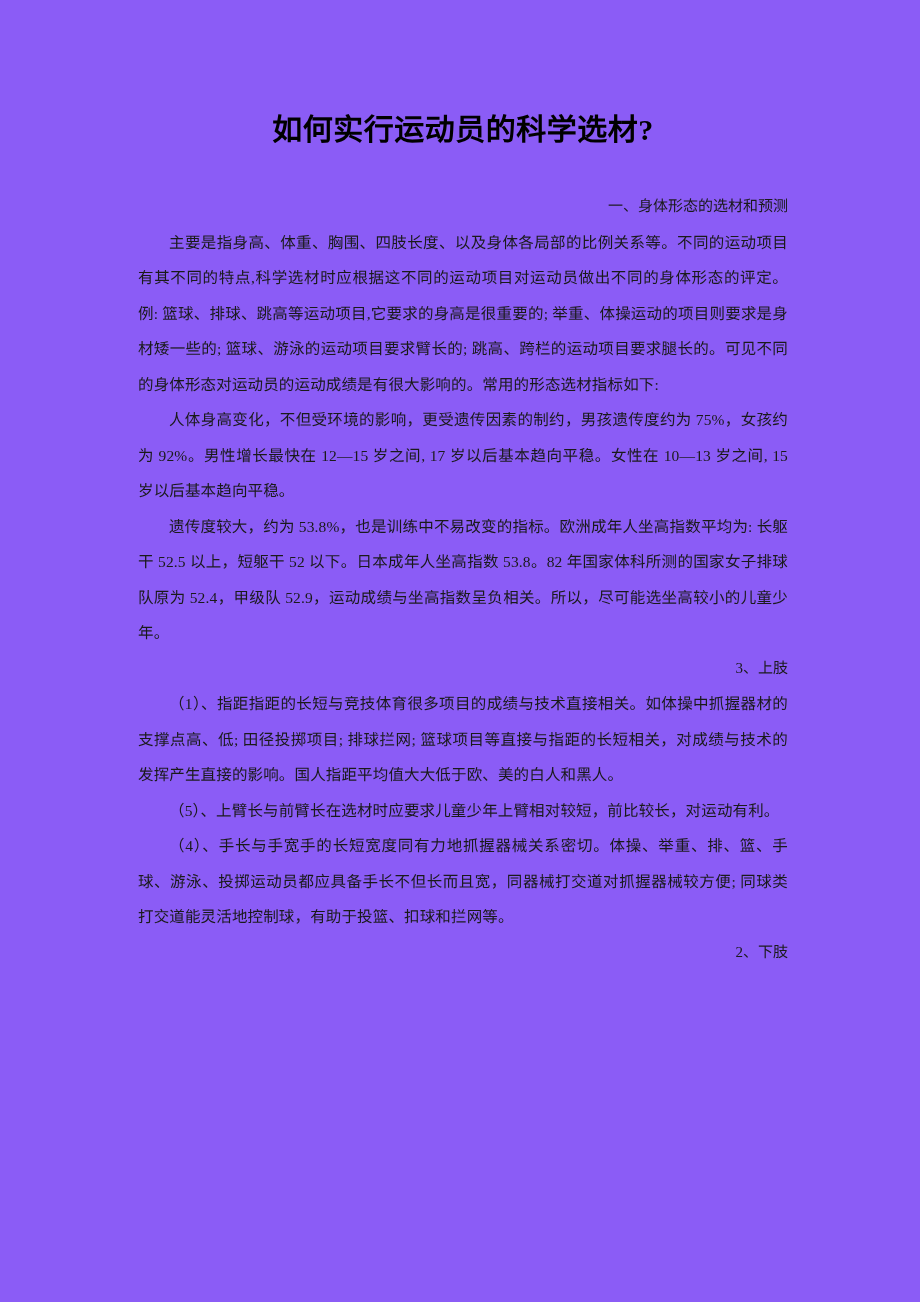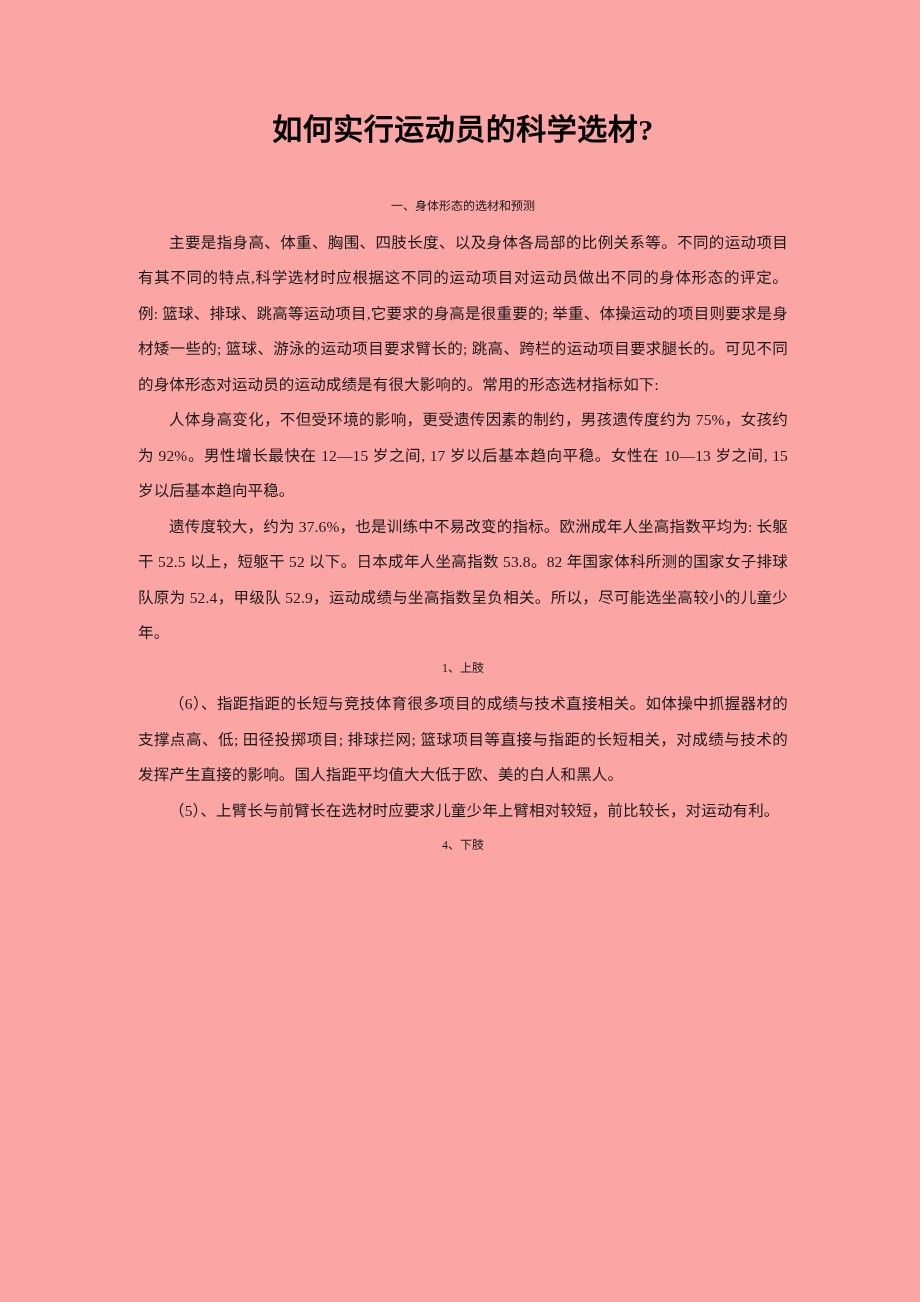--- a/index.html
+++ b/index.html
@@ -17,7 +17,7 @@
     width: 920px;
     height: 1302px;
     margin: 0 auto;
-    background: #fca5a5;
+    background: #8b5cf6;
     overflow: hidden;
     box-sizing: border-box;
   }

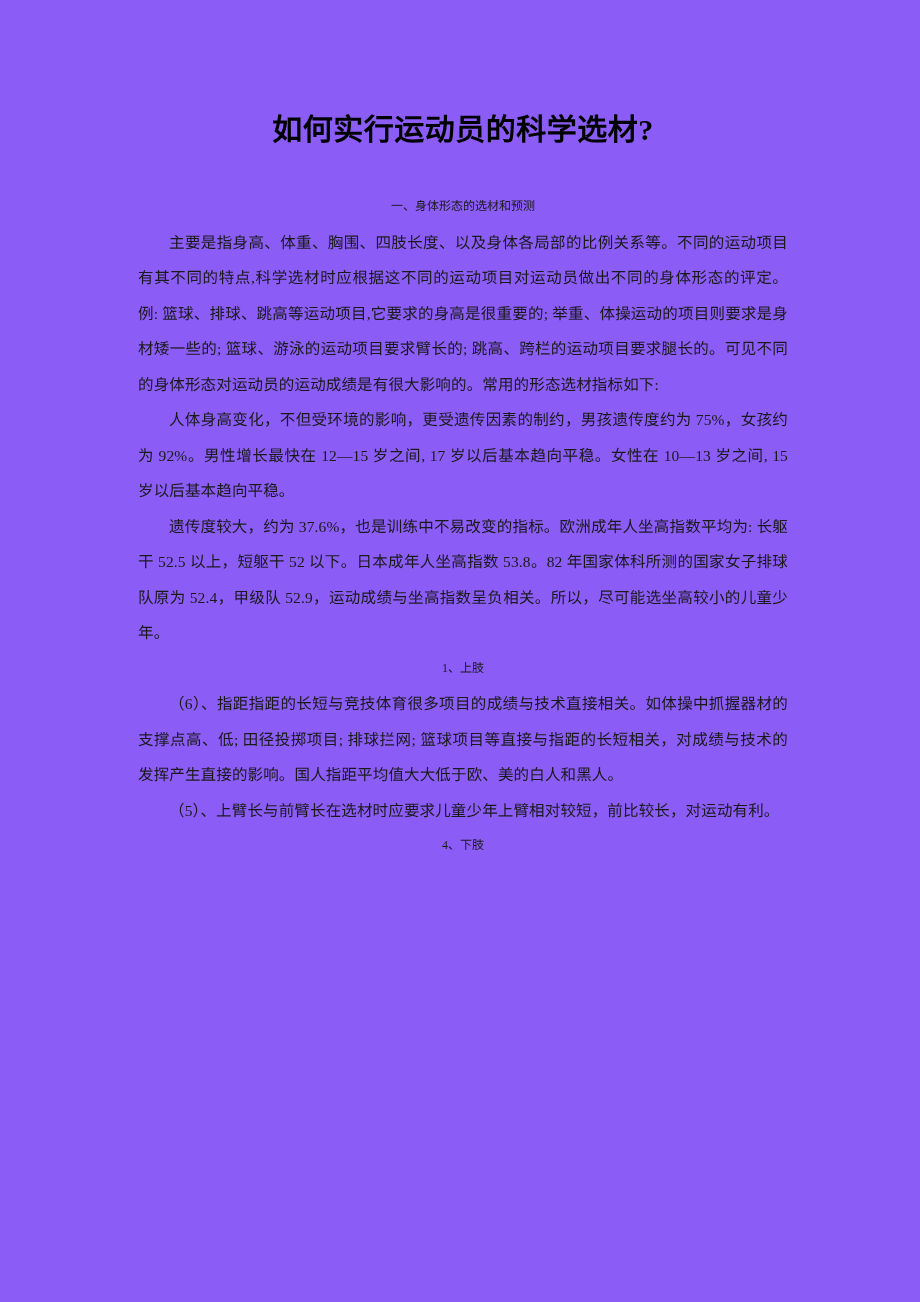--- a/index.html
+++ b/index.html
@@ -38,10 +38,10 @@
     color: #000000;
   }
   .section-heading {
-    font-size: 12px;
+    font-size: 15px;
     line-height: 35.5px;
     margin: 0;
-    text-align: center;
+    text-align: right;
     white-space: nowrap;
   }
   .section-heading.first {

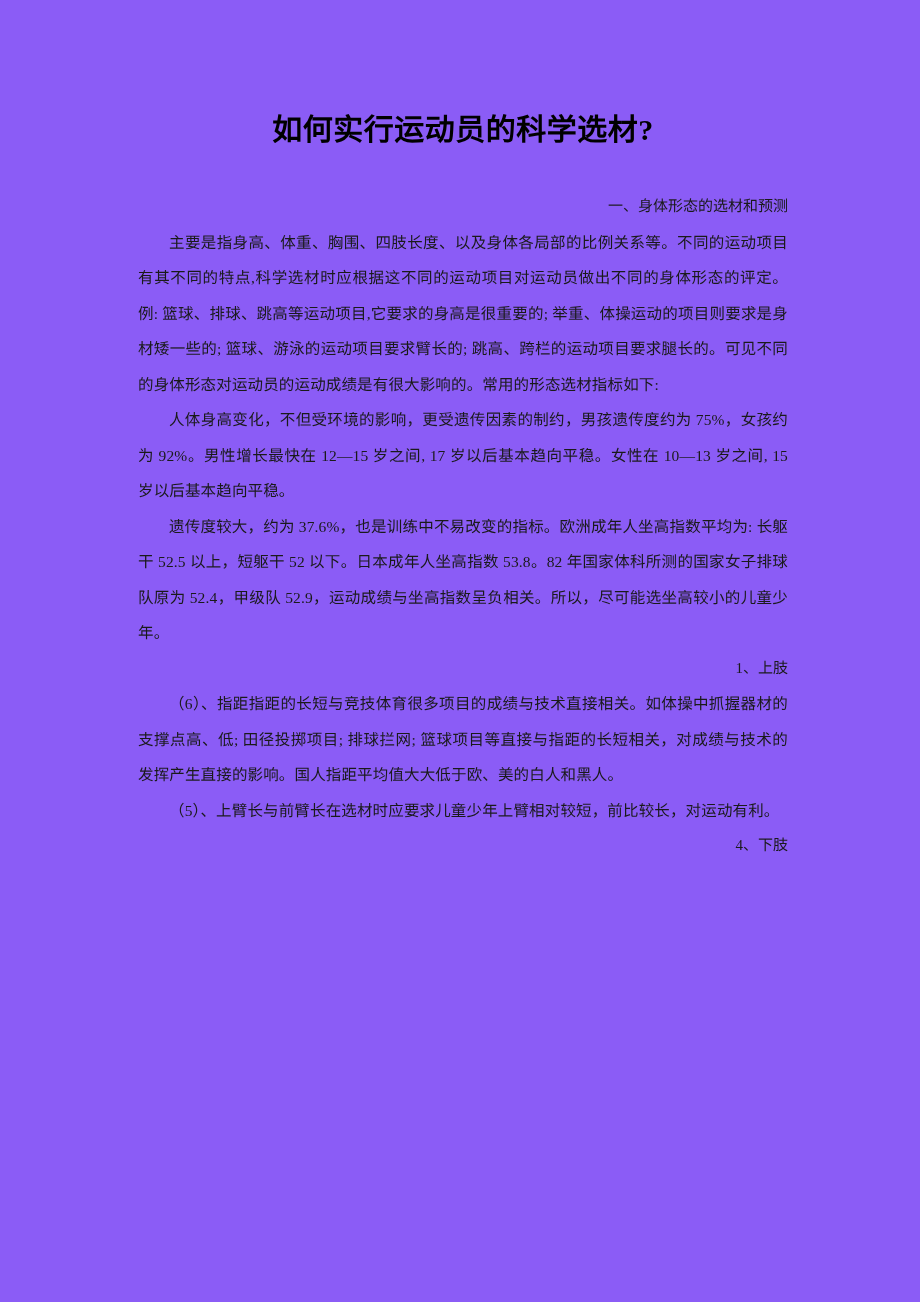--- a/index.html
+++ b/index.html
@@ -78,7 +78,7 @@
 
     <p class="body-para justify-all">人体身高变化，不但受环境的影响，更受遗传因素的制约，男孩遗传度约为 75%，女孩约为 92%。男性增长最快在 12—15 岁之间, 17 岁以后基本趋向平稳。女性在 10—13 岁之间, 15 岁以后基本趋向平稳。</p>
 
-    <p class="body-para justify-all">遗传度较大，约为 37.6%，也是训练中不易改变的指标。欧洲成年人坐高指数平均为: 长躯干 52.5 以上，短躯干 52 以下。日本成年人坐高指数 53.8。82 年国家体科所测的国家女子排球队原为 52.4，甲级队 52.9，运动成绩与坐高指数呈负相关。所以，尽可能选坐高较小的儿童少年。</p>
+    <p class="body-para justify-all">遗传度较大，约为 53.8%，也是训练中不易改变的指标。欧洲成年人坐高指数平均为: 长躯干 52.5 以上，短躯干 52 以下。日本成年人坐高指数 53.8。82 年国家体科所测的国家女子排球队原为 52.4，甲级队 52.9，运动成绩与坐高指数呈负相关。所以，尽可能选坐高较小的儿童少年。</p>
 
     <p class="section-heading">1、上肢</p>
 

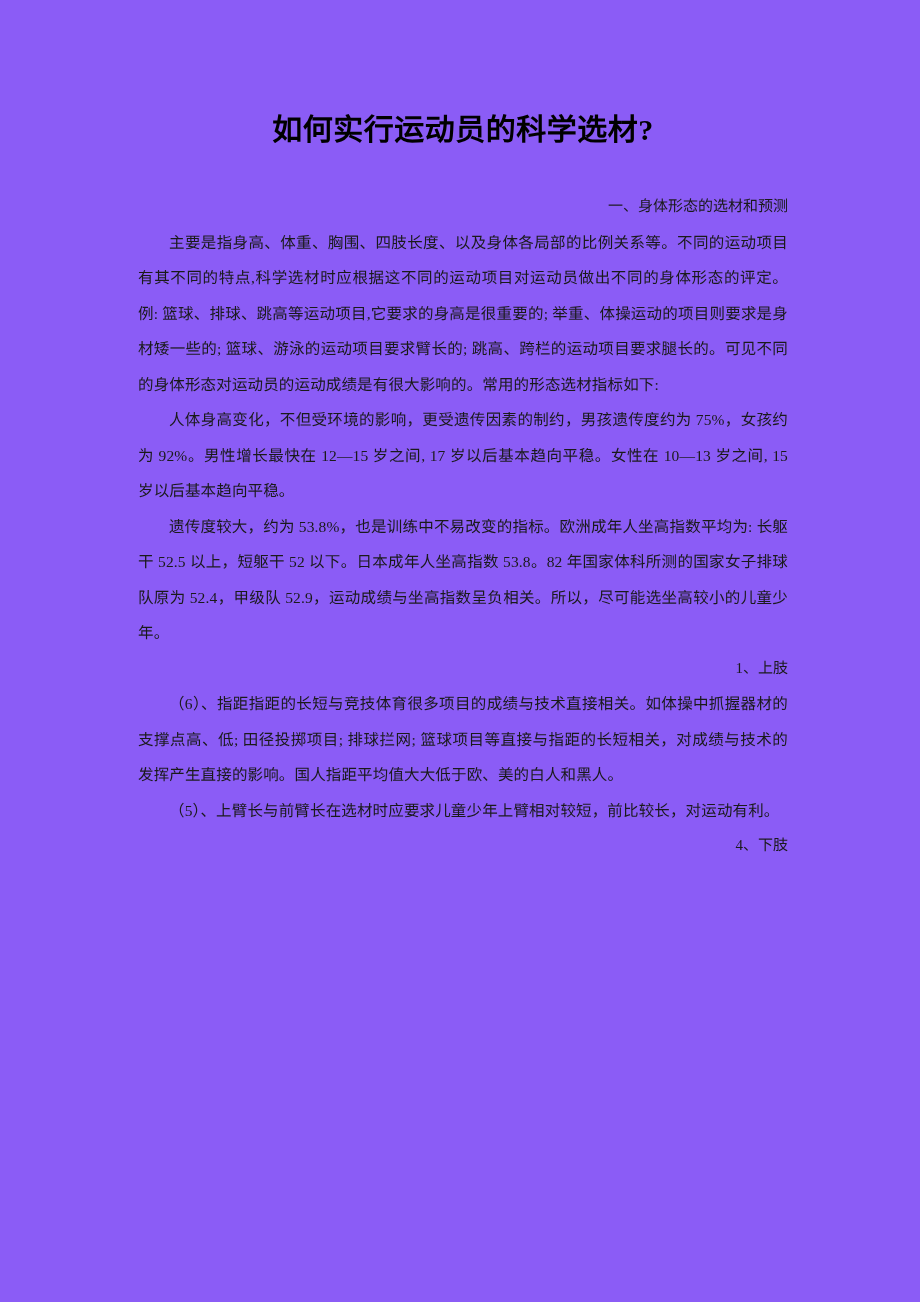--- a/index.html
+++ b/index.html
@@ -80,7 +80,7 @@
 
     <p class="body-para justify-all">遗传度较大，约为 53.8%，也是训练中不易改变的指标。欧洲成年人坐高指数平均为: 长躯干 52.5 以上，短躯干 52 以下。日本成年人坐高指数 53.8。82 年国家体科所测的国家女子排球队原为 52.4，甲级队 52.9，运动成绩与坐高指数呈负相关。所以，尽可能选坐高较小的儿童少年。</p>
 
-    <p class="section-heading">1、上肢</p>
+    <p class="section-heading">3、上肢</p>
 
     <p class="body-para justify-all">（6）、指距指距的长短与竞技体育很多项目的成绩与技术直接相关。如体操中抓握器材的支撑点高、低; 田径投掷项目; 排球拦网; 篮球项目等直接与指距的长短相关，对成绩与技术的发挥产生直接的影响。国人指距平均值大大低于欧、美的白人和黑人。</p>
 

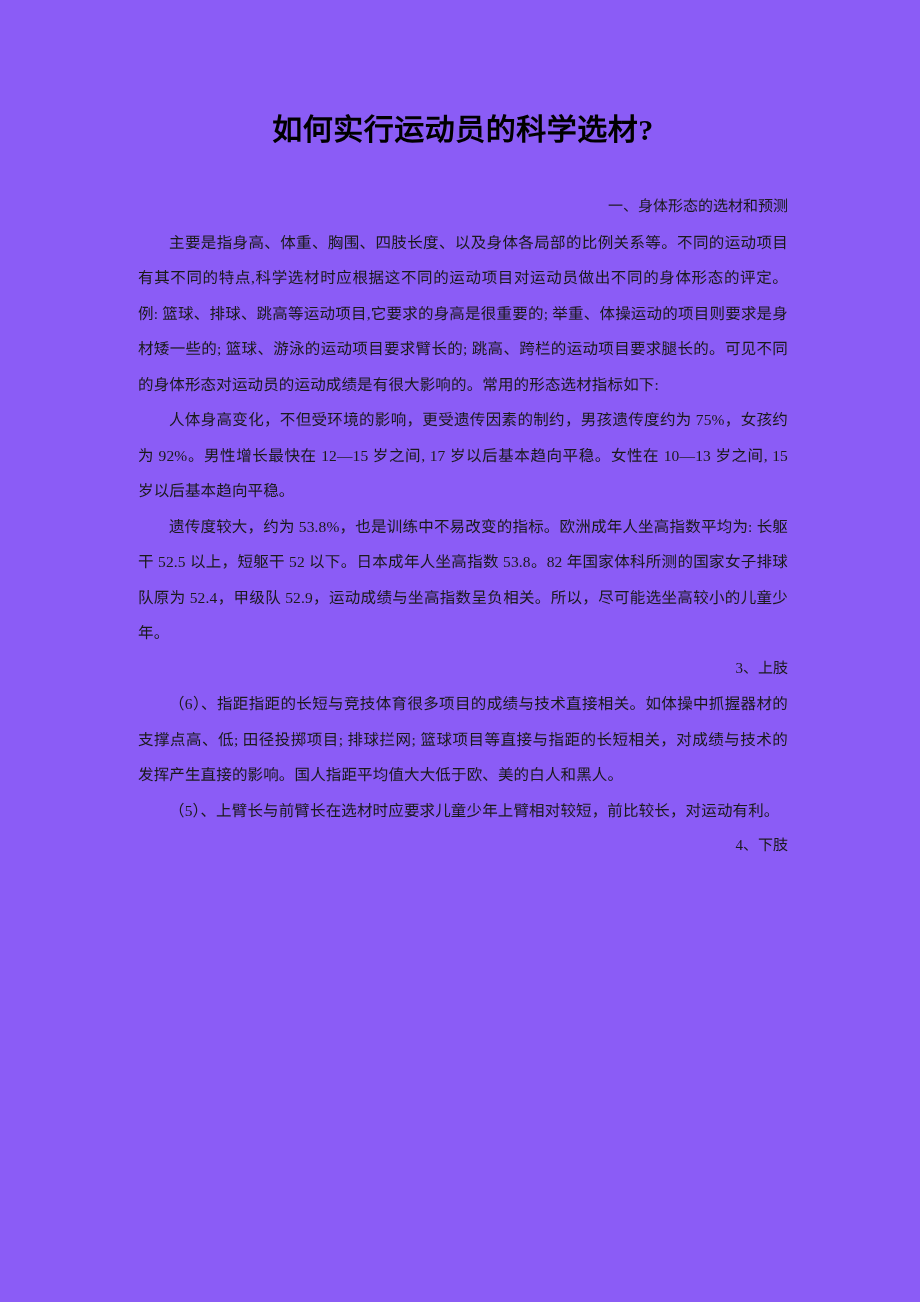--- a/index.html
+++ b/index.html
@@ -82,7 +82,7 @@
 
     <p class="section-heading">3、上肢</p>
 
-    <p class="body-para justify-all">（6）、指距指距的长短与竞技体育很多项目的成绩与技术直接相关。如体操中抓握器材的支撑点高、低; 田径投掷项目; 排球拦网; 篮球项目等直接与指距的长短相关，对成绩与技术的发挥产生直接的影响。国人指距平均值大大低于欧、美的白人和黑人。</p>
+    <p class="body-para justify-all">（1）、指距指距的长短与竞技体育很多项目的成绩与技术直接相关。如体操中抓握器材的支撑点高、低; 田径投掷项目; 排球拦网; 篮球项目等直接与指距的长短相关，对成绩与技术的发挥产生直接的影响。国人指距平均值大大低于欧、美的白人和黑人。</p>
 
 
     <p class="body-para justify-all">（5）、上臂长与前臂长在选材时应要求儿童少年上臂相对较短，前比较长，对运动有利。</p>

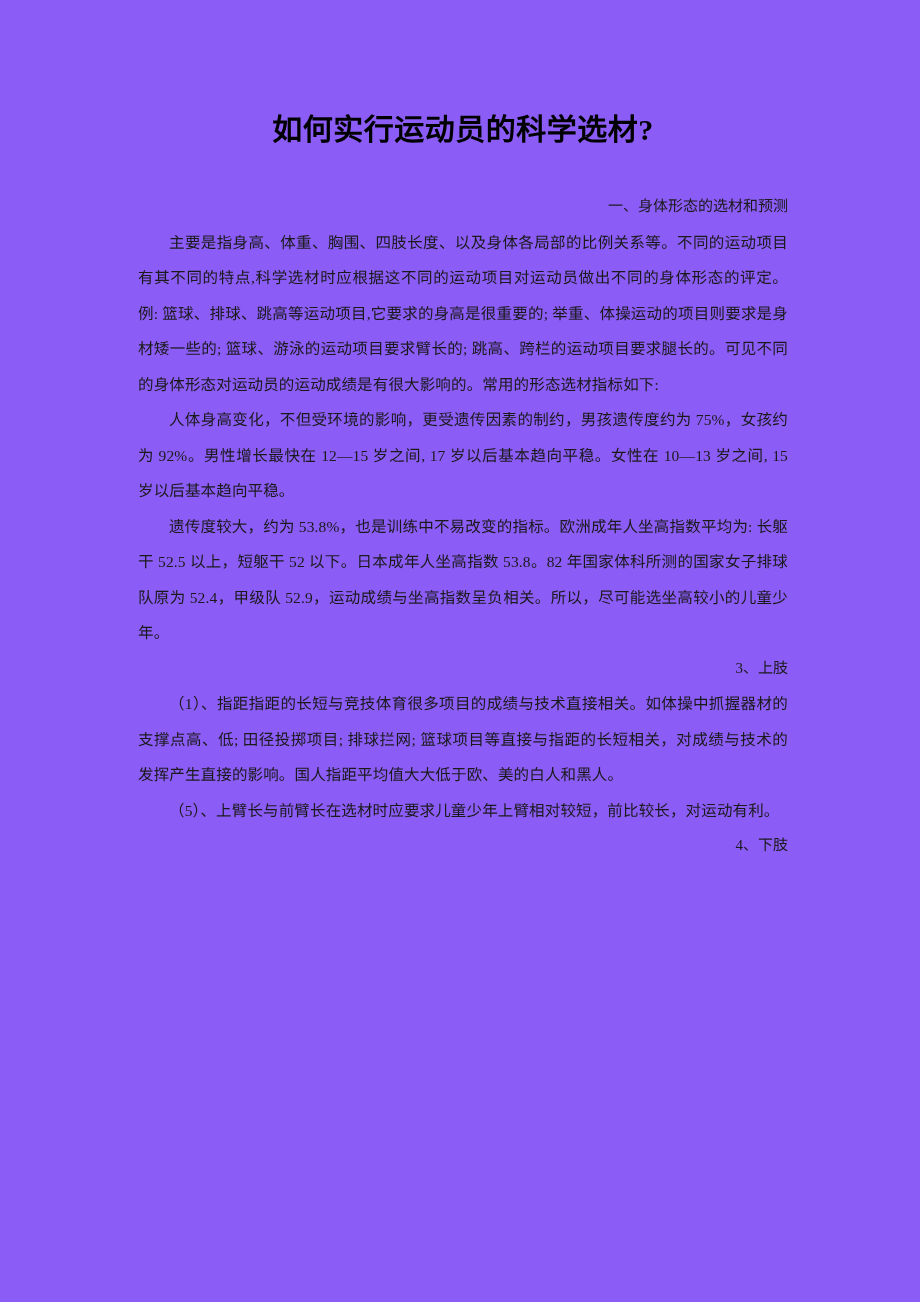--- a/index.html
+++ b/index.html
@@ -87,6 +87,7 @@
 
     <p class="body-para justify-all">（5）、上臂长与前臂长在选材时应要求儿童少年上臂相对较短，前比较长，对运动有利。</p>
 
+    <p class="body-para justify-all">（4）、手长与手宽手的长短宽度同有力地抓握器械关系密切。体操、举重、排、篮、手球、游泳、投掷运动员都应具备手长不但长而且宽，同器械打交道对抓握器械较方便; 同球类打交道能灵活地控制球，有助于投篮、扣球和拦网等。</p>
 
     <p class="section-heading">4、下肢</p>
 

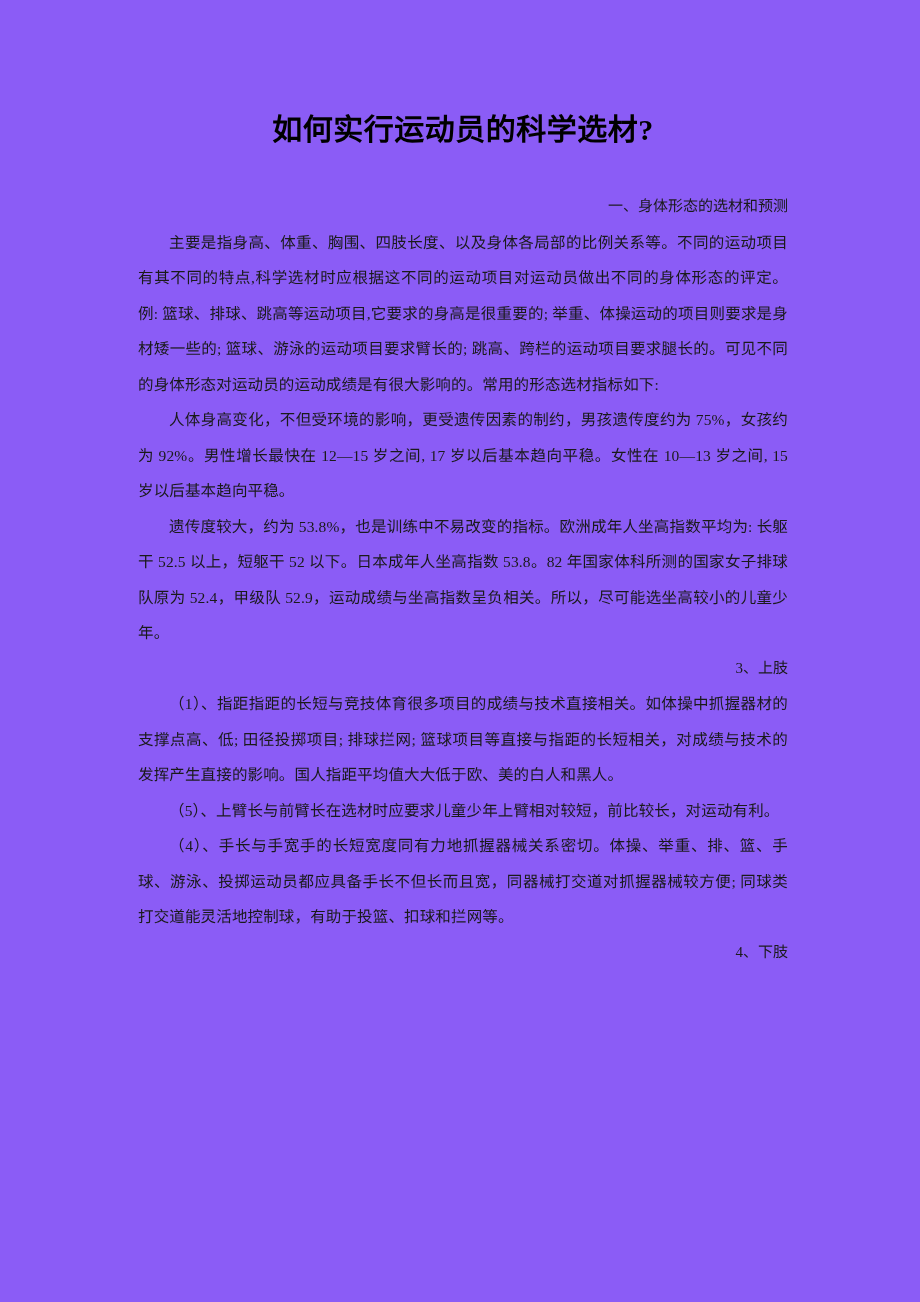--- a/index.html
+++ b/index.html
@@ -89,7 +89,7 @@
 
     <p class="body-para justify-all">（4）、手长与手宽手的长短宽度同有力地抓握器械关系密切。体操、举重、排、篮、手球、游泳、投掷运动员都应具备手长不但长而且宽，同器械打交道对抓握器械较方便; 同球类打交道能灵活地控制球，有助于投篮、扣球和拦网等。</p>
 
-    <p class="section-heading">4、下肢</p>
+    <p class="section-heading">2、下肢</p>
 
 
     <div class="spacer-bottom"></div>

